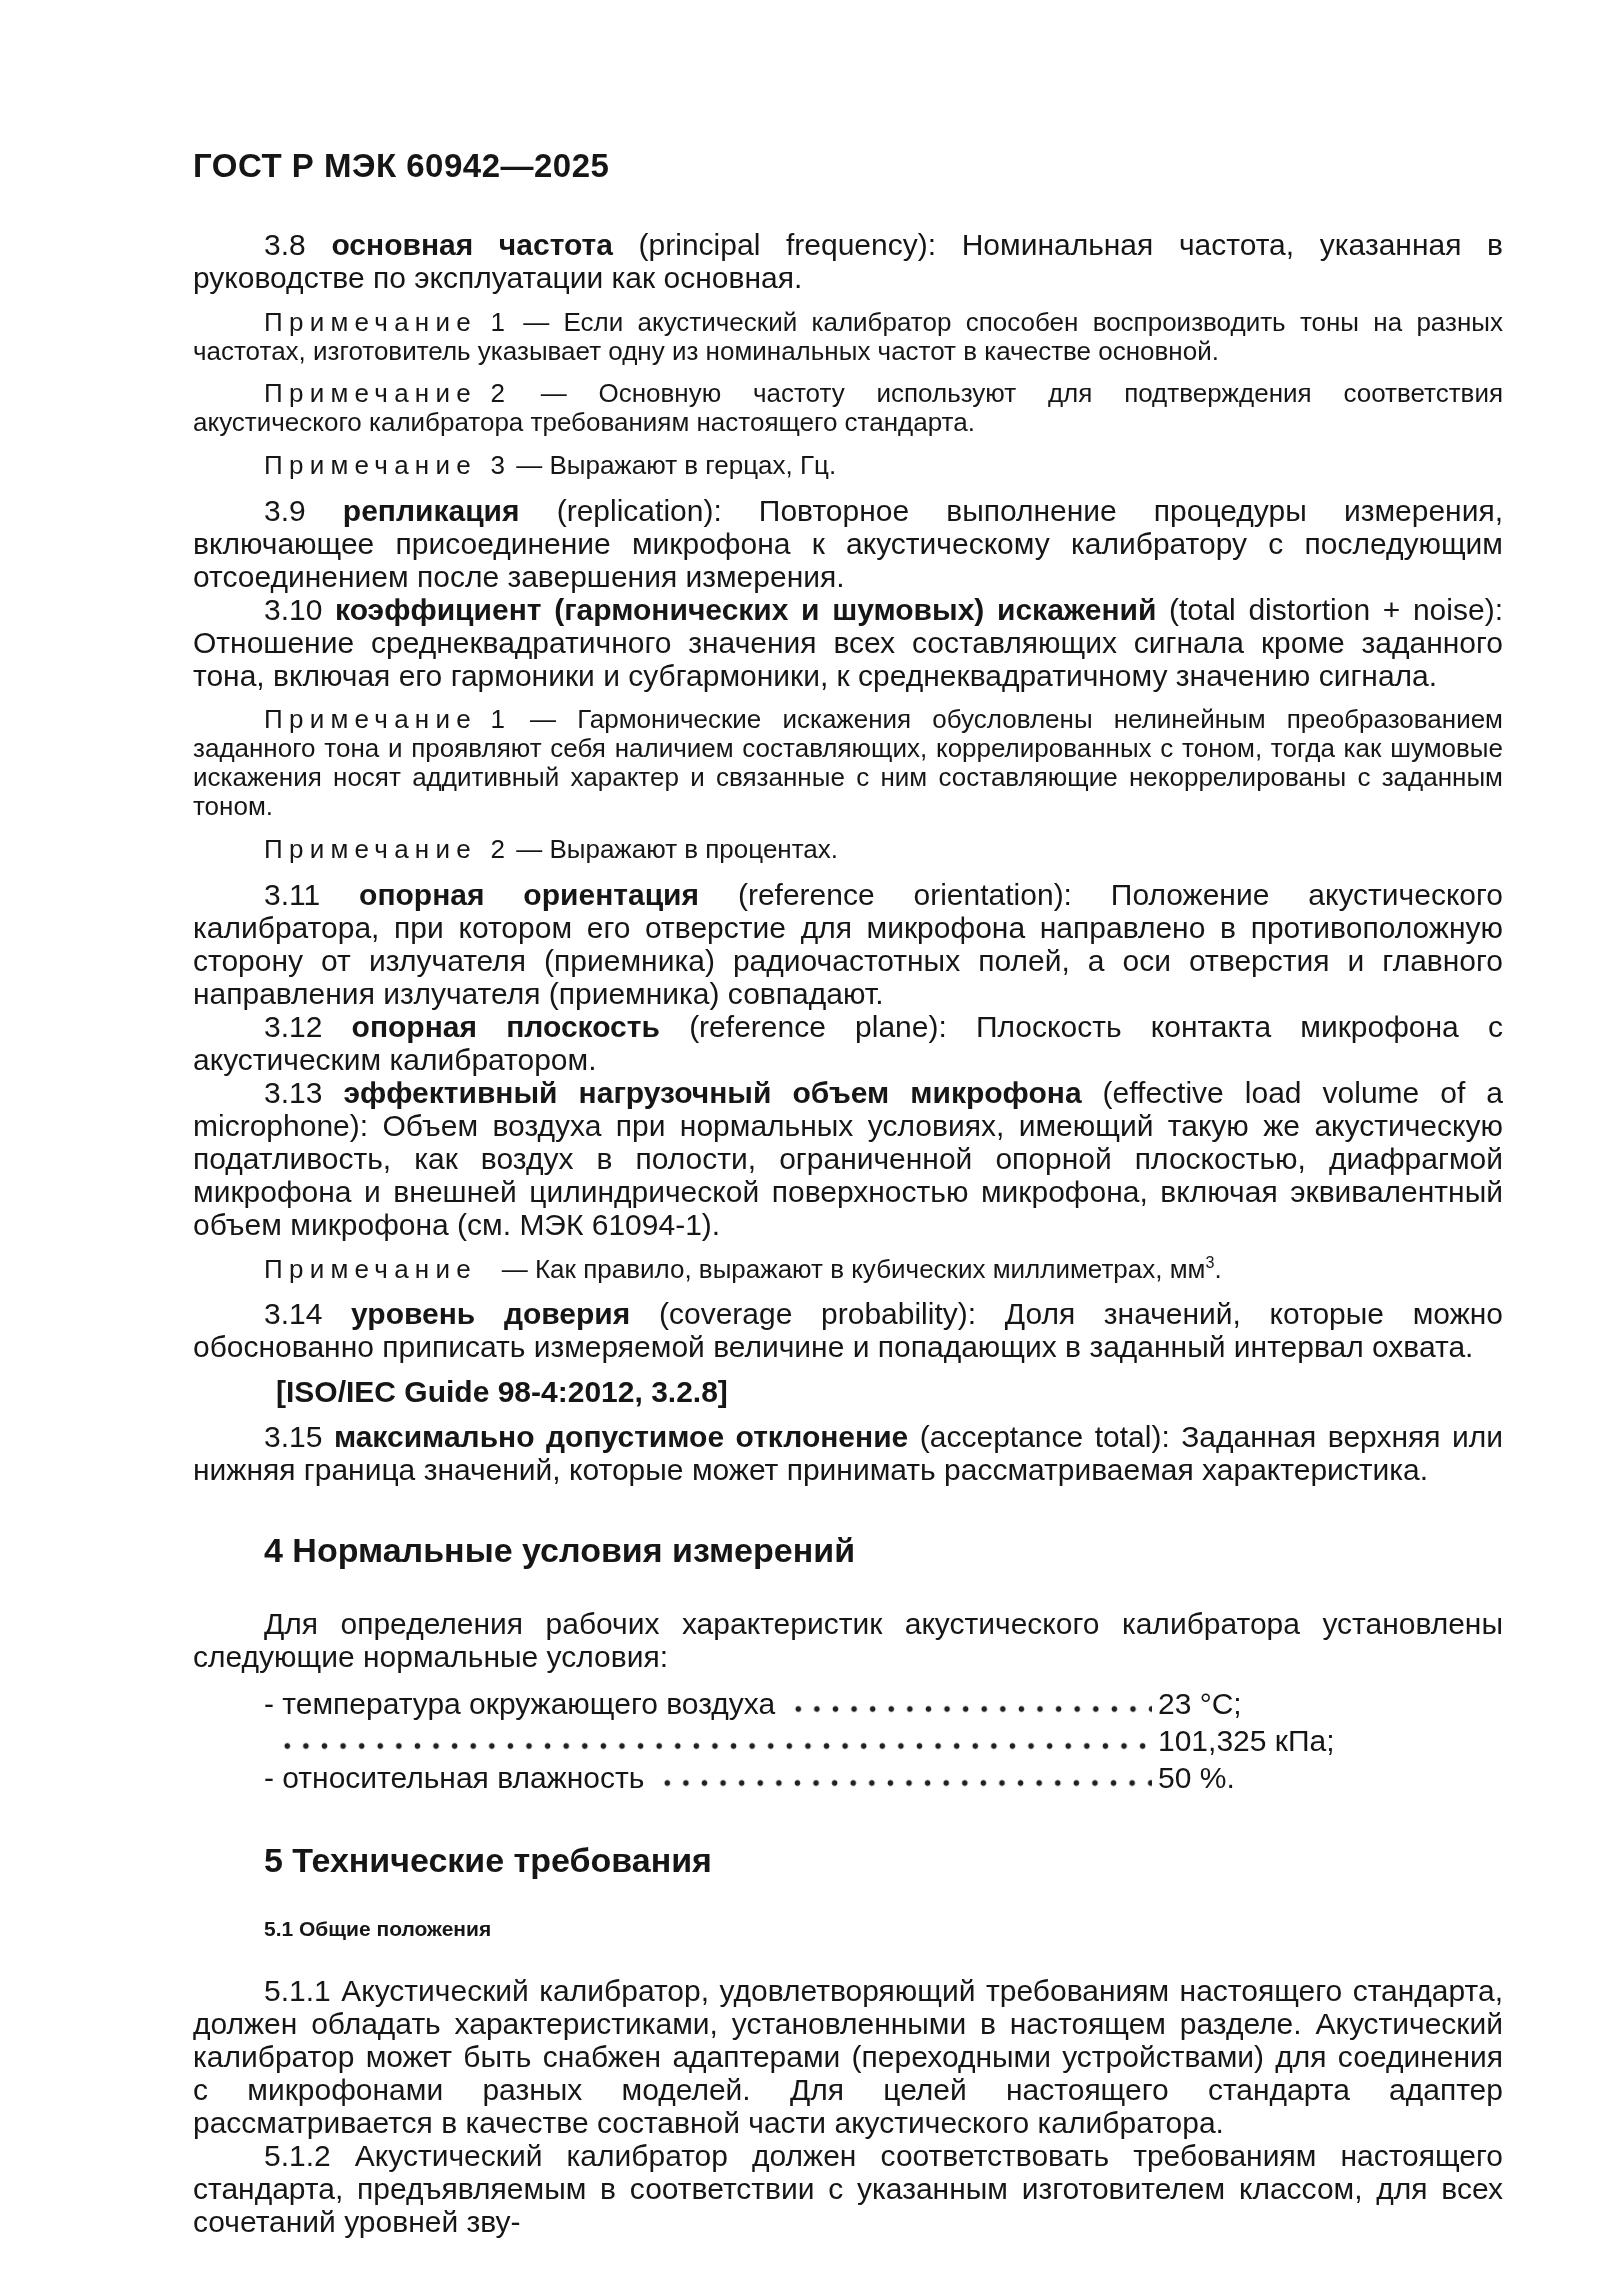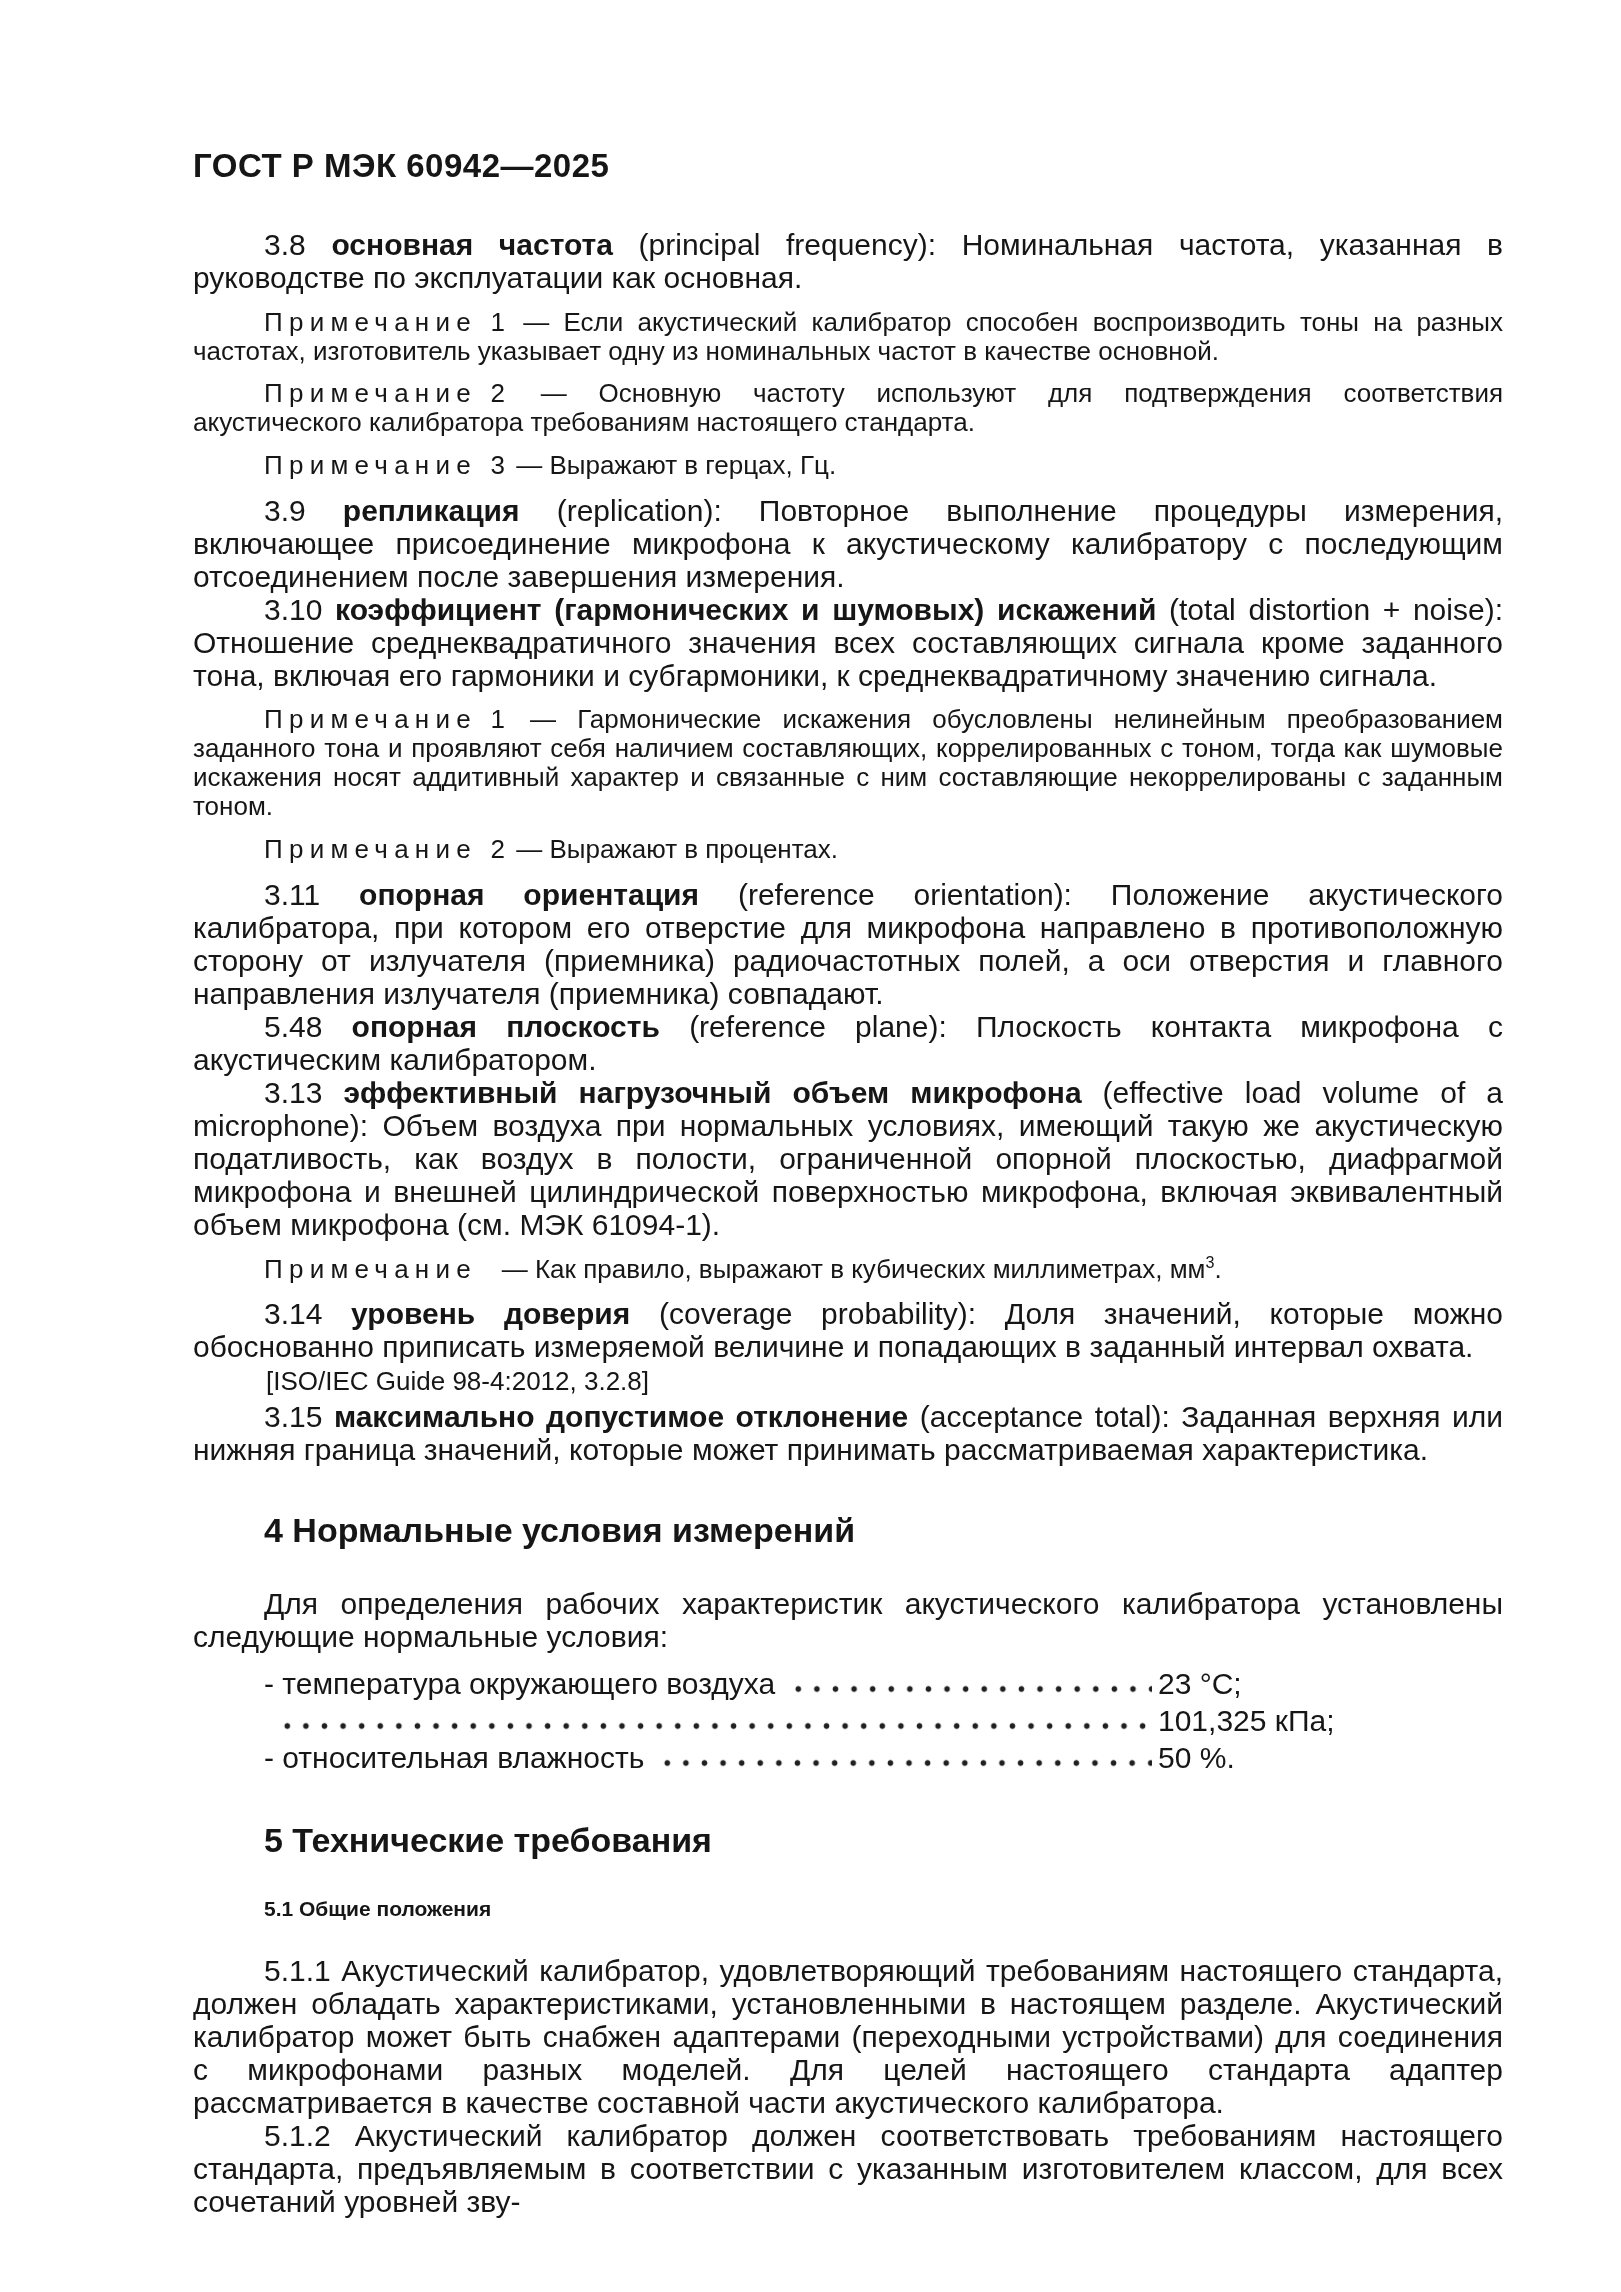--- a/index.html
+++ b/index.html
@@ -109,7 +109,7 @@
 
     <p class="body"><span>3.11</span> <span class="b">опорная ориентация</span> <span>(reference orientation): Положение акустического калибратора, при котором его отверстие для микрофона направлено в противоположную сторону от излучателя (приемника) радиочастотных полей, а оси отверстия и главного направления излучателя (приемника) совпадают.</span></p>
 
-    <p class="body"><span>5.48</span> <span class="b">опорная плоскость</span> <span>(reference plane): Плоскость контакта микрофона с акустическим калибратором.</span></p>
+    <p class="body"><span>3.12</span> <span class="b">опорная плоскость</span> <span>(reference plane): Плоскость контакта микрофона с акустическим калибратором.</span></p>
 
     <p class="body"><span>3.13</span> <span class="b">эффективный нагрузочный объем микрофона</span> <span>(effective load volume of a microphone): Объем воздуха при нормальных условиях, имеющий такую же акустическую податливость, как воздух в полости, ограниченной опорной плоскостью, диафрагмой микрофона и внешней цилиндрической поверхностью микрофона, включая эквивалентный объем микрофона (см. МЭК 61094-1).</span></p>
 

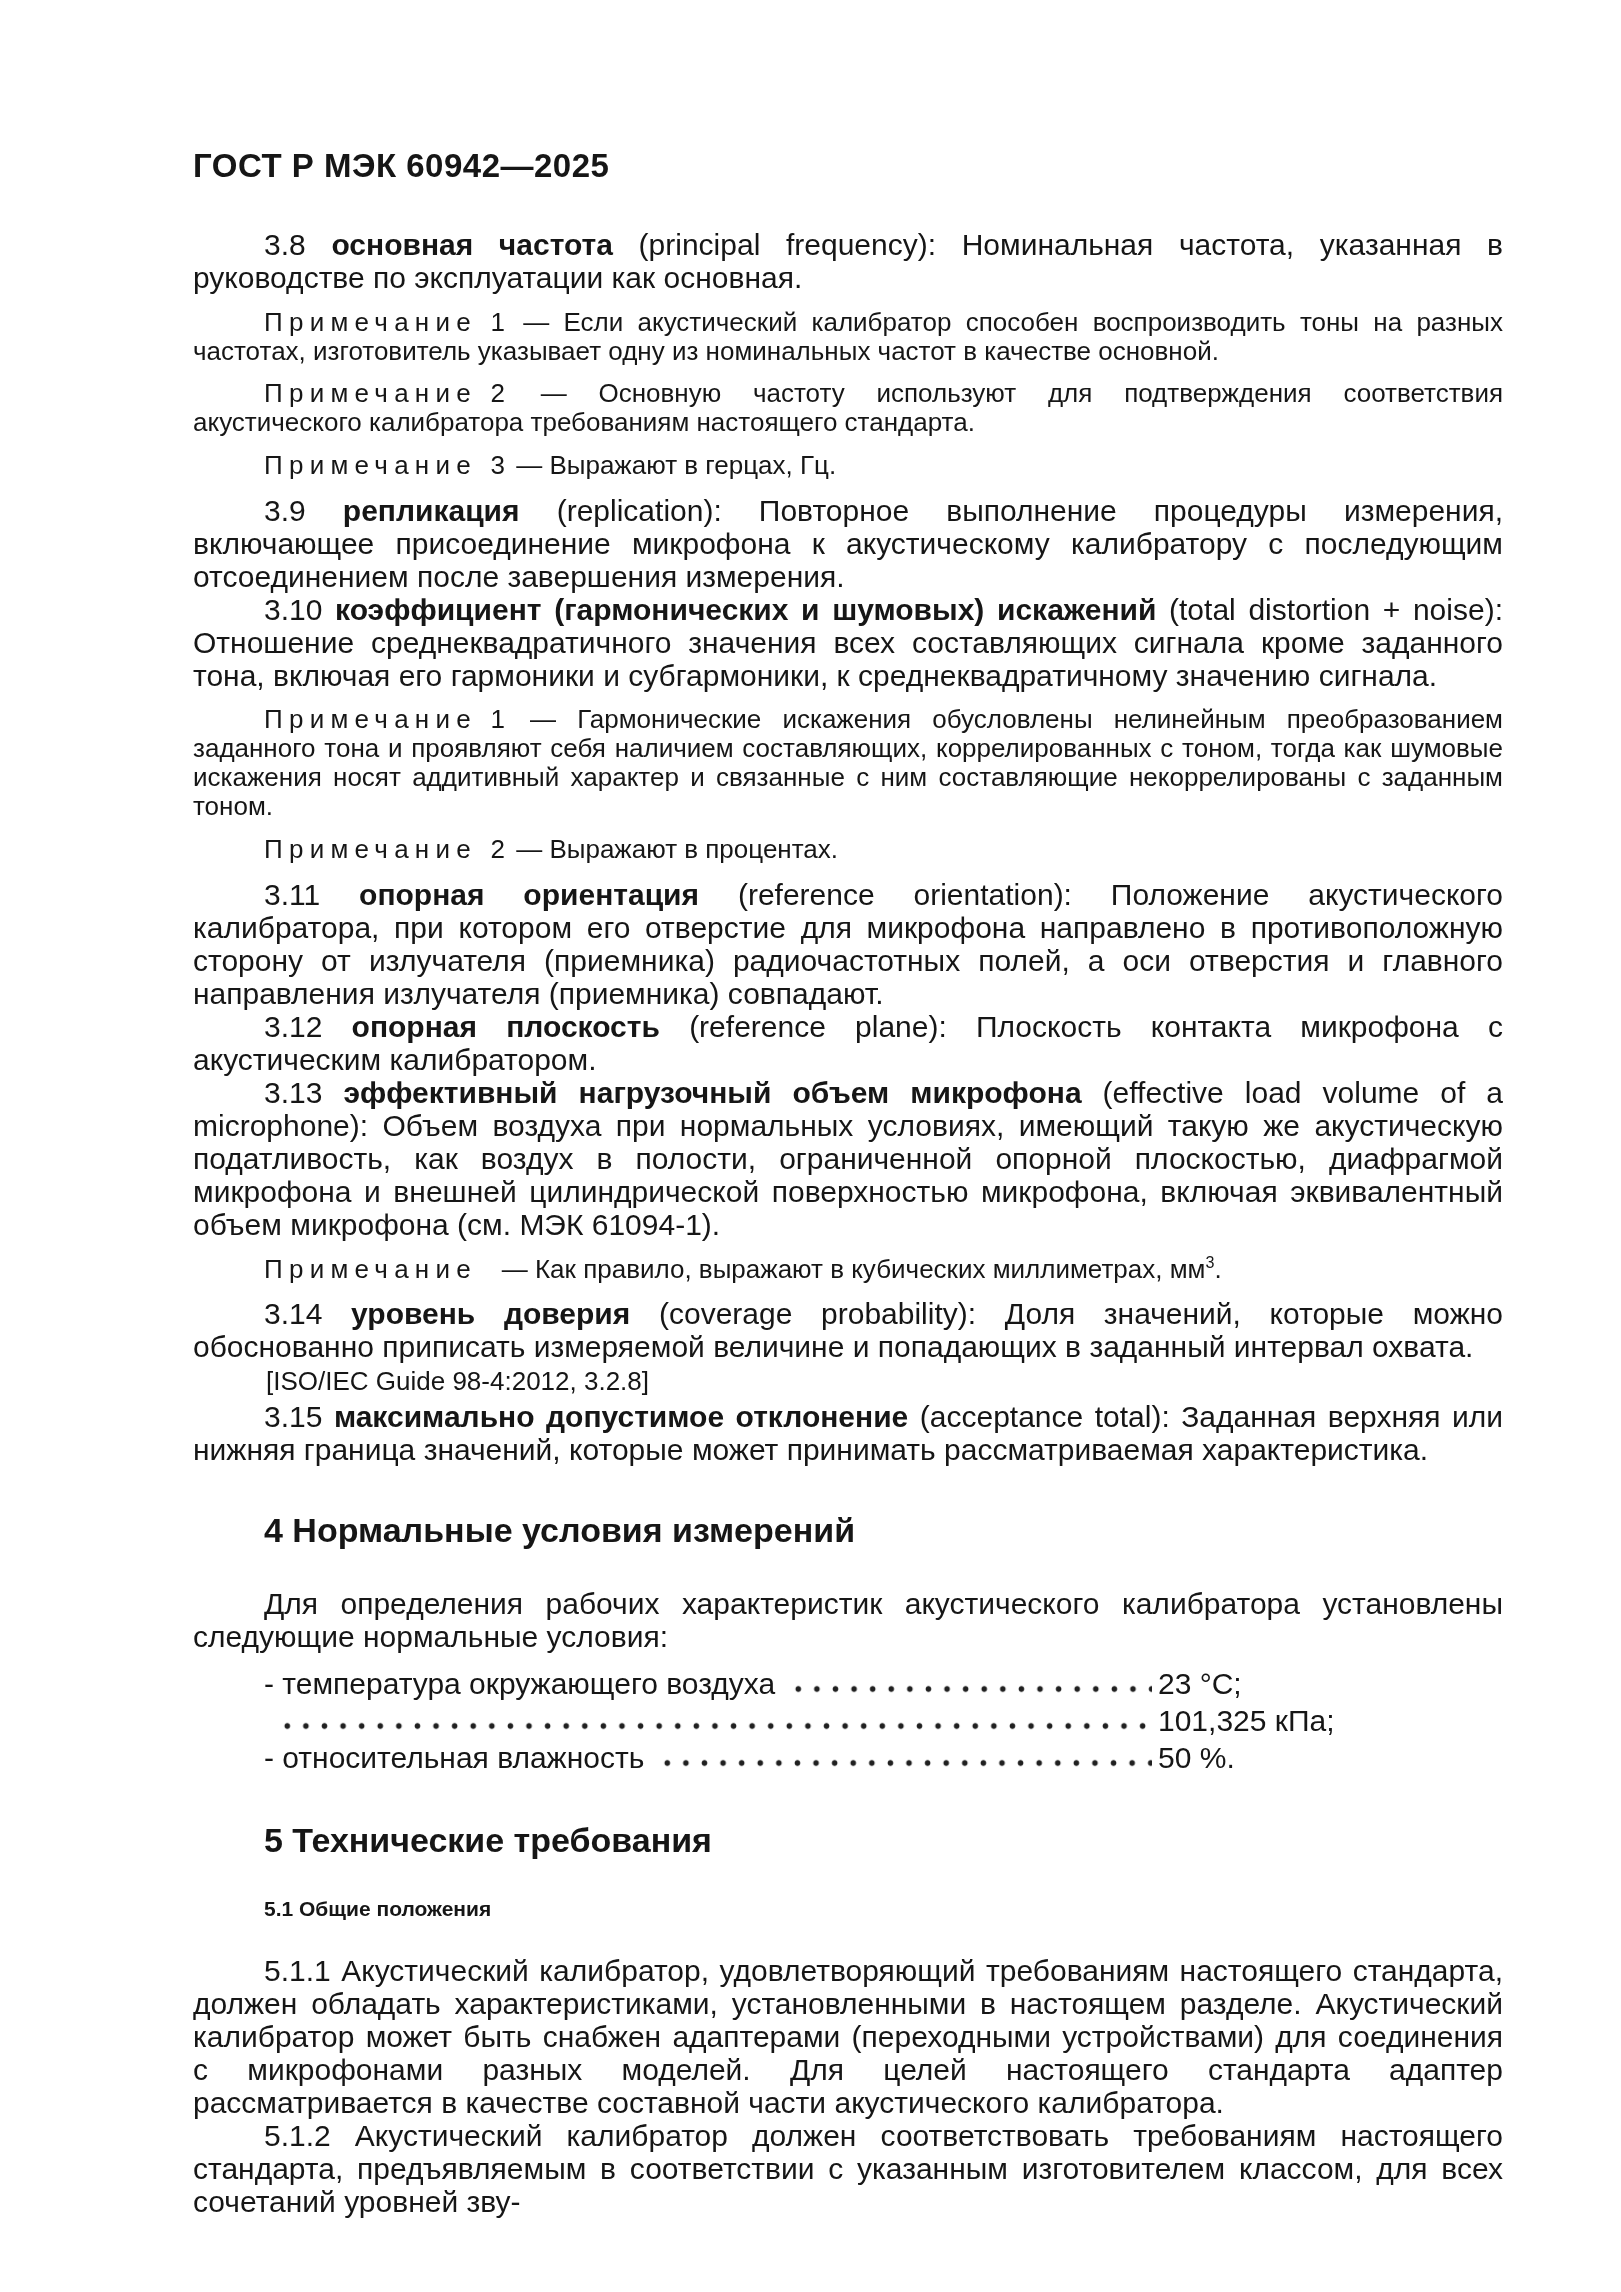--- a/index.html
+++ b/index.html
@@ -33,10 +33,11 @@
     margin: 0;
   }
   p.ref {
-    font-size: 26px;
+    font-size: 30px;
     line-height: 33px;
-    margin: 2px;
+    margin: 12px;
     padding-left: 71px;
+    font-weight: bold;
   }
   p.note {
     font-size: 26px;

